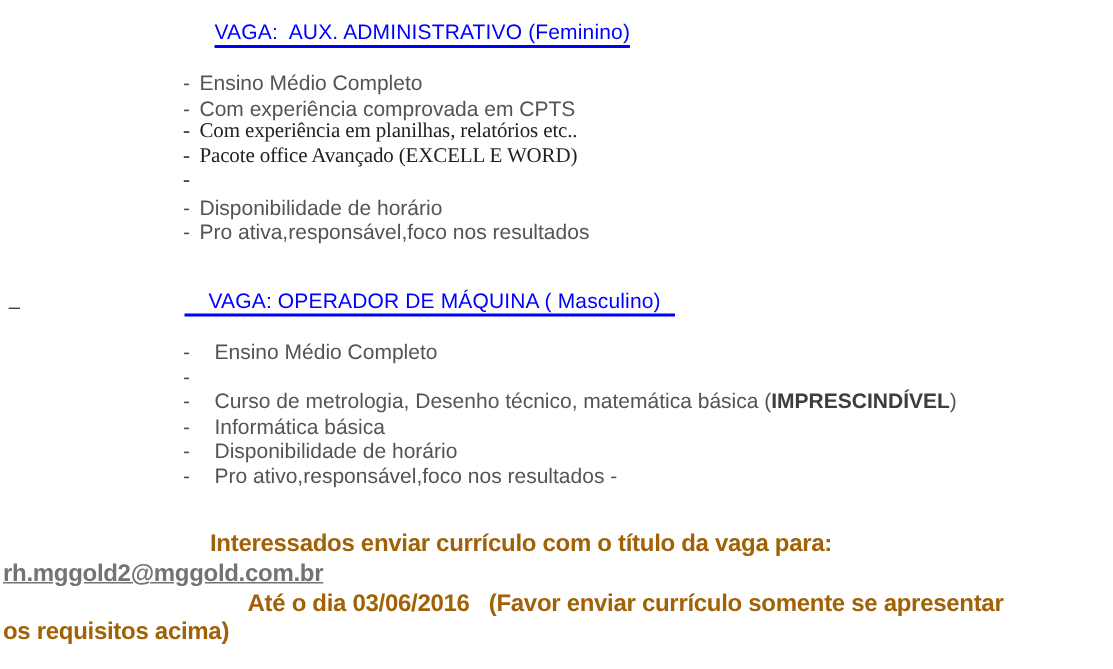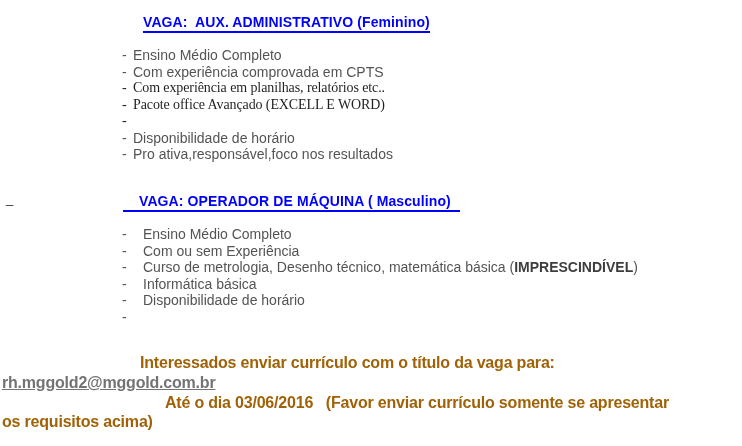--- a/index.html
+++ b/index.html
@@ -15,7 +15,7 @@
   
   .vtitle {
     display:inline-block;
-    font-weight:bold;
+    font-weight:normal;
     font-size:14px;
     line-height:16px;
     color:#0000ff;

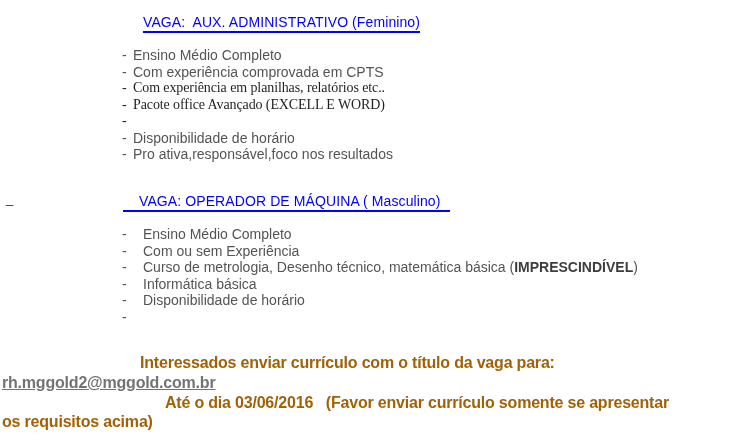--- a/index.html
+++ b/index.html
@@ -111,7 +111,6 @@
   </div>
   <div class="li">
     <span class="dash">-</span>
-    <span>Com ou sem Experiência</span>
   </div>
   <div class="li">
     <span class="dash">-</span>

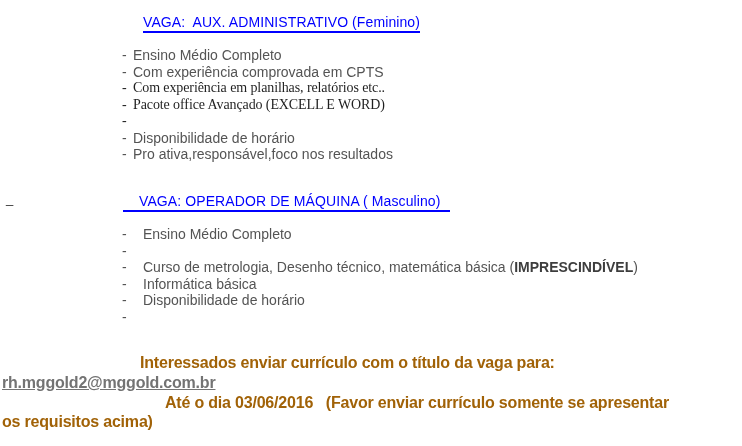--- a/index.html
+++ b/index.html
@@ -126,6 +126,7 @@
   </div>
   <div class="li">
     <span class="dash">-</span>
+    <span>Pro ativo,responsável,foco nos resultados -</span>
   </div>
 </div>
 

